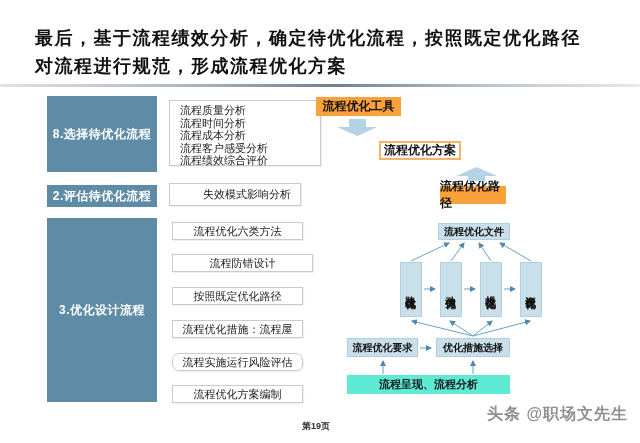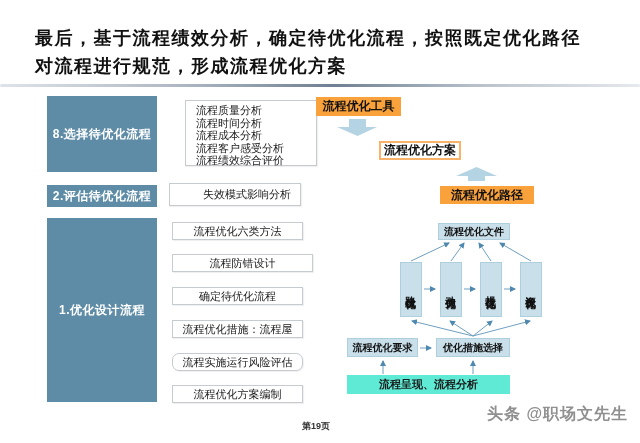--- a/index.html
+++ b/index.html
@@ -80,7 +80,7 @@
   <div class="abs box-teal" style="left:47px; top:185px; width:110px; height:22px;">2.评估待优化流程</div>
   <div class="abs box-teal" style="left:47px; top:218px; width:110px; height:184px;">1.优化设计流程</div>
 
-  <div class="abs box-white list" style="left:169px; top:100px; width:132px; height:66px;margin-left:16px;">
+  <div class="abs box-white list" style="left:169px; top:100px; width:152px; height:66px;">
     <div>流程质量分析</div>
     <div>流程时间分析</div>
     <div>流程成本分析</div>

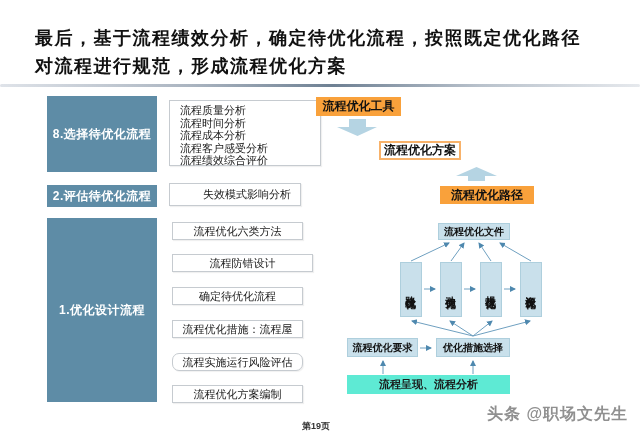--- a/index.html
+++ b/index.html
@@ -99,7 +99,7 @@
 
   <div class="abs box-orange" style="left:316px; top:97px;  width:85px; height:19px;">流程优化工具</div>
   <div class="abs box-plan" style="left:379px; top:141px; width:82px; height:19px;">流程优化方案</div>
-  <div class="abs box-orange" style="left:440px; top:186px; width:94px; height:18px;">流程优化路径</div>
+  <div class="abs box-orange" style="left:440px; top:186px; width:66px; height:18px;">流程优化路径</div>
 
   <div class="abs box-lightblue" style="left:438px; top:223px; width:72px; height:17px;">流程优化文件</div>
 

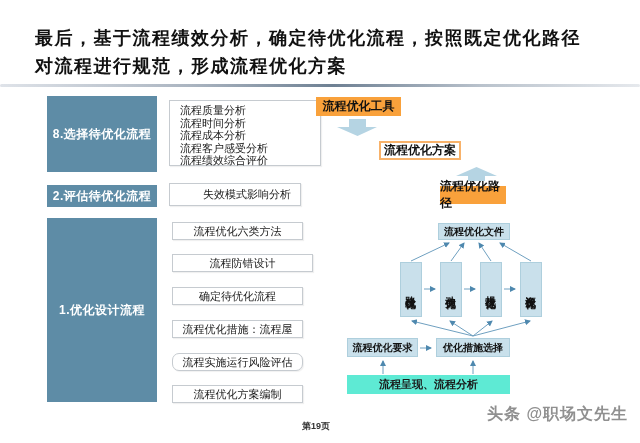--- a/index.html
+++ b/index.html
@@ -92,7 +92,7 @@
 
   <div class="abs box-white" style="left:172px; top:222px; width:131px; height:18px;">流程优化六类方法</div>
   <div class="abs box-white" style="left:172px; top:254px; width:141px; height:18px;">流程防错设计</div>
-  <div class="abs box-white" style="left:172px; top:287px; width:131px; height:18px;">确定待优化流程</div>
+  <div class="abs box-white" style="left:172px; top:287px; width:131px; height:18px;">按照既定优化路径</div>
   <div class="abs box-white" style="left:172px; top:320px; width:131px; height:18px;">流程优化措施：流程屋</div>
   <div class="abs box-white" style="left:172px; top:353px; width:131px; height:18px;border-radius:7px;">流程实施运行风险评估</div>
   <div class="abs box-white" style="left:172px; top:385px; width:131px; height:18px;">流程优化方案编制</div>

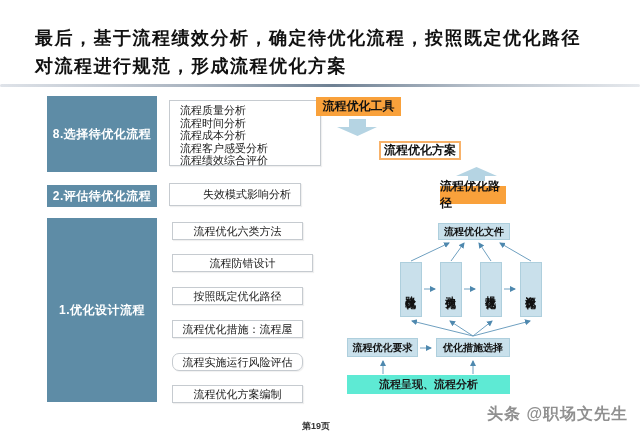--- a/index.html
+++ b/index.html
@@ -78,7 +78,7 @@
 
   <div class="abs box-teal" style="left:47px; top:96px;  width:110px; height:76px;">8.选择待优化流程</div>
   <div class="abs box-teal" style="left:47px; top:185px; width:110px; height:22px;">2.评估待优化流程</div>
-  <div class="abs box-teal" style="left:47px; top:218px; width:110px; height:184px;">1.优化设计流程</div>
+  <div class="abs box-teal" style="left:47px; top:218px; width:110px; height:184px;">3.优化设计流程</div>
 
   <div class="abs box-white list" style="left:169px; top:100px; width:152px; height:66px;">
     <div>流程质量分析</div>

